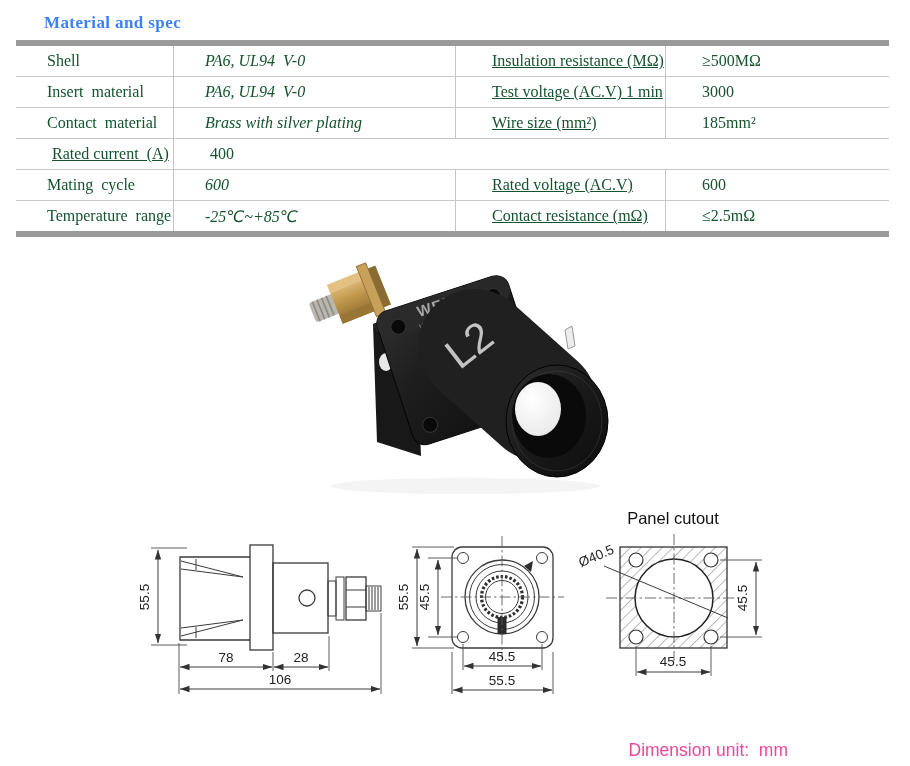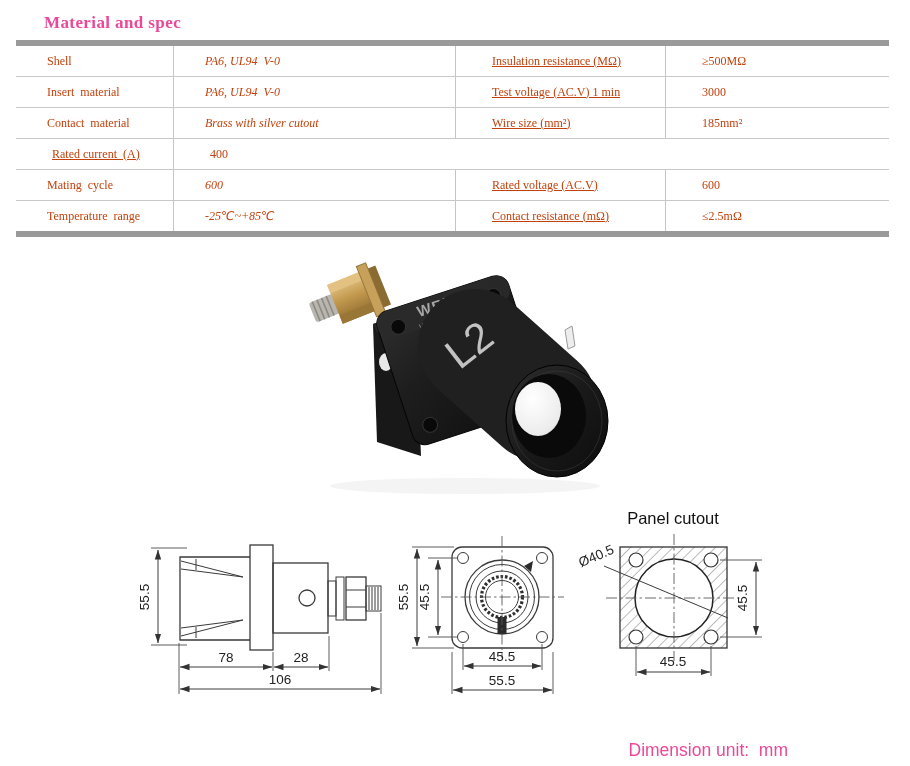--- a/index.html
+++ b/index.html
@@ -8,7 +8,7 @@
 
   
   .sec-title{position:absolute;left:44px;top:13px;font-size:17px;font-weight:bold;
-             letter-spacing:0.4px;color:#ec4899;}
+             letter-spacing:0.4px;color:#3b82f6;}
 
   
   .spec{position:absolute;left:16px;top:40px;width:873px;}

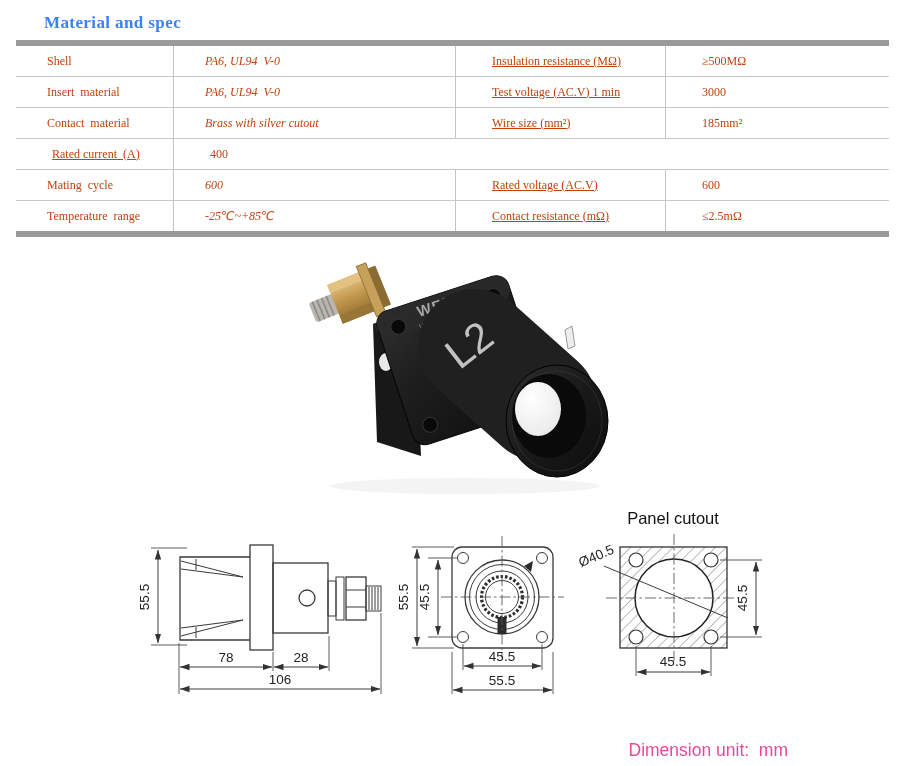--- a/index.html
+++ b/index.html
@@ -17,8 +17,8 @@
   .row{display:grid;grid-template-columns:158px 282px 210px 223px;height:30px;
        border-bottom:1px solid #c8c8c8;}
   .row:last-child{border-bottom:none;}
-  .cell{display:flex;align-items:center;font-size:12px;white-space:pre;
-        font-family:"Liberation Serif","DejaVu Sans",serif;color:#c2410c;}
+  .cell{display:flex;align-items:center;font-size:16px;white-space:pre;
+        font-family:"Liberation Serif","DejaVu Sans",serif;color:#14532d;}
   .c1{padding-left:31px;border-right:1px solid #c4c4c4;}
   .c2{padding-left:31px;border-right:1px solid #c4c4c4;font-style:italic;}
   .c3{padding-left:36px;border-right:1px solid #c4c4c4;text-decoration:underline;}

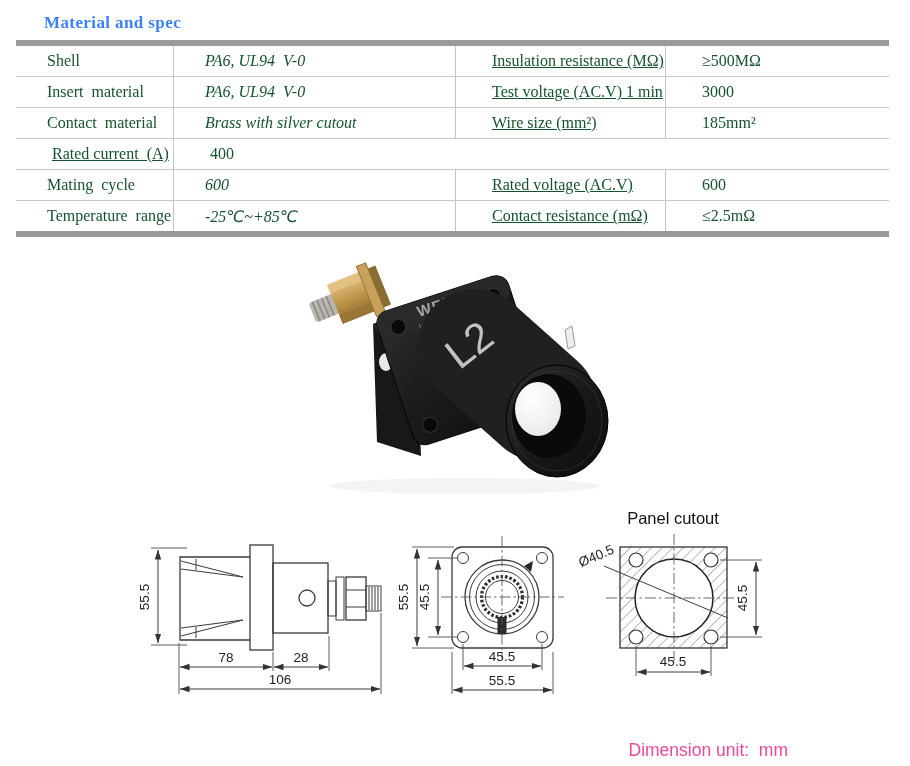--- a/index.html
+++ b/index.html
@@ -64,7 +64,7 @@
       </div>
       <div class="row">
         <div class="cell c1">Contact  material</div>
-        <div class="cell c2">Brass with silver cutout</div>
+        <div class="cell c2">Brass with silver plating</div>
         <div class="cell c3">Wire size (mm²)</div>
         <div class="cell c4">185mm²</div>
       </div>

